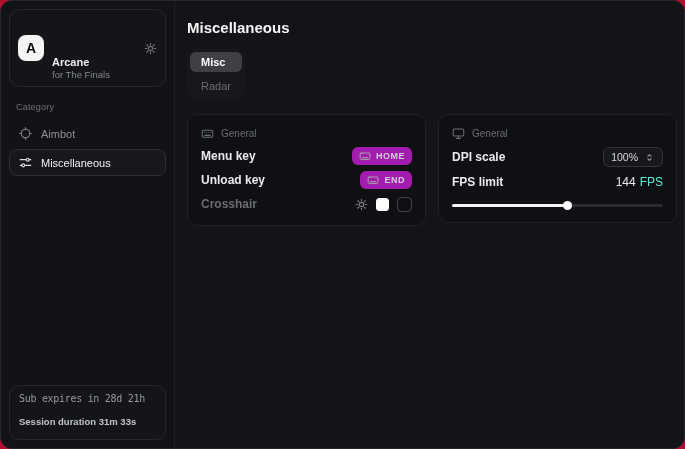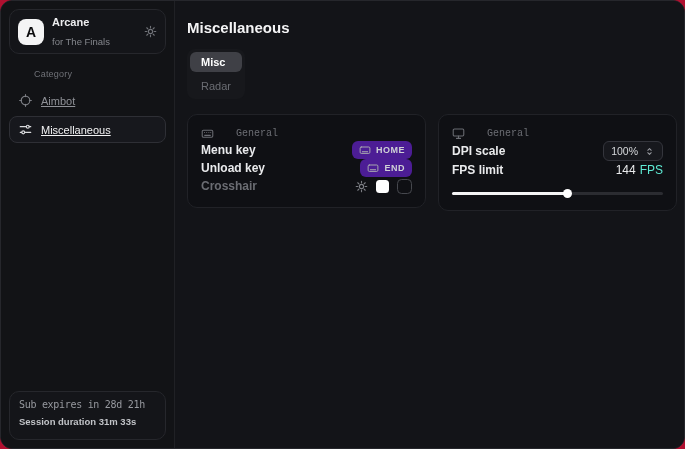--- a/index.html
+++ b/index.html
@@ -22,7 +22,7 @@
     width:26px; height:26px; border-radius:8px; background:#f4f4f5; color:#0b0b0d;
     font-weight:bold; font-size:14px; display:grid; place-items:center; flex:0 0 26px;
   }
-  .brand-text { display:flex; flex-direction:column; gap:8px; }
+  .brand-text { display:flex; flex-direction:column; gap:1px;margin-top:40px; }
   .brand-name { font-size:11px; font-weight:700; color:#ededef; }
   .brand-sub { font-size:9.5px; color:#85878d; }
   .brand-gear { margin-left:auto; color:#6f7177; display:flex; cursor:pointer; }

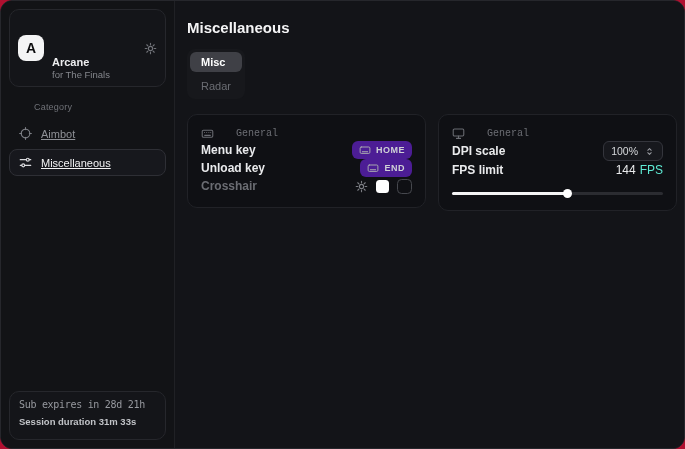--- a/index.html
+++ b/index.html
@@ -27,7 +27,7 @@
   .brand-sub { font-size:9.5px; color:#85878d; }
   .brand-gear { margin-left:auto; color:#6f7177; display:flex; cursor:pointer; }
   .category {
-    margin:15px 25px 7px; font-size:9px; color:#6f7177; letter-spacing:.2px;
+    margin:15px 7px 7px; font-size:9px; color:#6f7177; letter-spacing:.2px;
   }
   .nav { display:flex; flex-direction:column; }
   .nav-item {

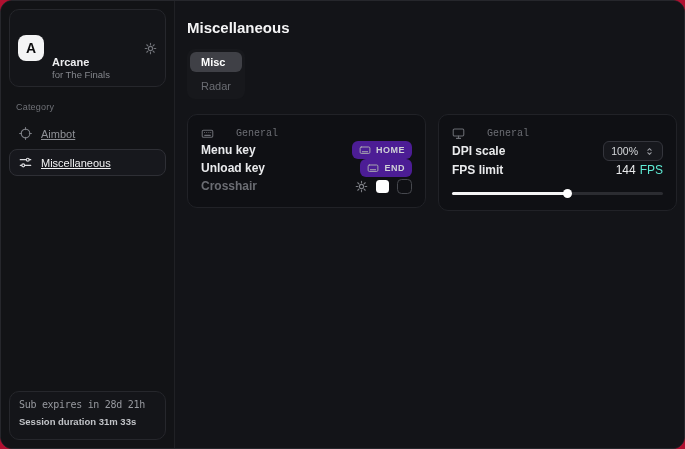--- a/index.html
+++ b/index.html
@@ -33,7 +33,7 @@
   .nav-item {
     height:27px; display:flex; align-items:center; gap:9px; padding:0 9px;
     margin:1px 0; border-radius:8px; border:1px solid transparent;
-    font-size:11px; color:#8f9197; cursor:pointer;text-decoration:underline;
+    font-size:11px; color:#8f9197; cursor:pointer;
   }
   .nav-item .nicon { display:flex; color:#7c7e84; }
   .nav-item.active { color:#f2f2f3; background:#17181d; border-color:#2e2f35; }

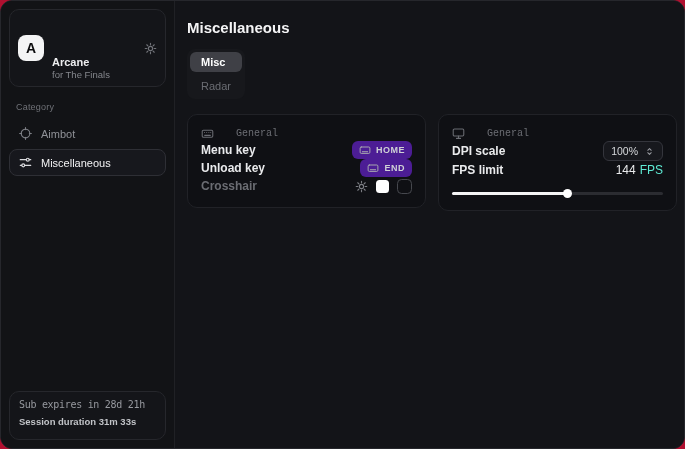--- a/index.html
+++ b/index.html
@@ -62,8 +62,8 @@
     padding:10px 13px 12px;
   }
   .card-head {
-    display:flex; align-items:center; gap:22px; color:#6b6d73;
-    font-family:Liberation Mono, monospace; font-size:10px; height:16px;
+    display:flex; align-items:center; gap:7px; color:#6b6d73;
+    font-family:Liberation Sans, sans-serif; font-size:10px; height:16px;
   }
   .row {
     display:flex; align-items:center; justify-content:space-between;

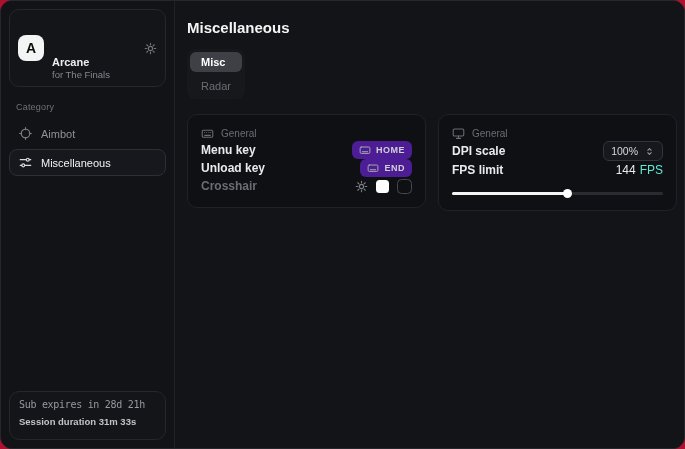--- a/index.html
+++ b/index.html
@@ -67,7 +67,7 @@
   }
   .row {
     display:flex; align-items:center; justify-content:space-between;
-    min-height:18px;
+    margin-top:6px; min-height:18px;
   }
   .row-label { font-size:12px; font-weight:600; color:#e9eaec; }
   .row-label.muted { color:#6b6d73; }

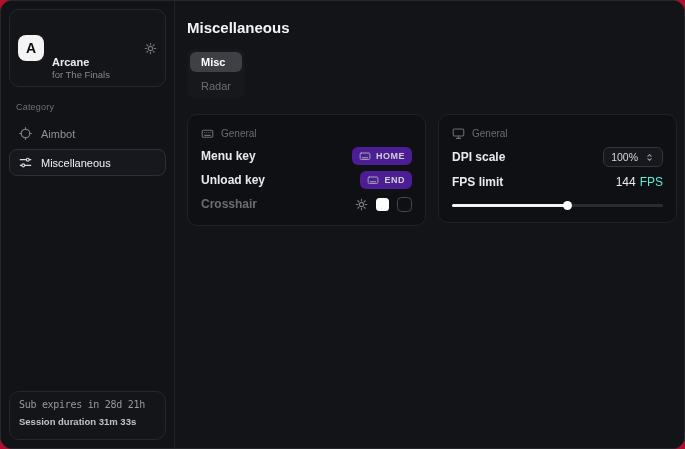--- a/index.html
+++ b/index.html
@@ -72,7 +72,7 @@
   .row-label { font-size:12px; font-weight:600; color:#e9eaec; }
   .row-label.muted { color:#6b6d73; }
   .key-badge {
-    display:flex; align-items:center; gap:5px; background:#4c1d95; border-radius:6px;
+    display:flex; align-items:center; gap:5px; background:#a21caf; border-radius:6px;
     padding:3px 7px; font-size:9px; font-weight:700; letter-spacing:.5px; color:#cfd1d5;
     cursor:pointer;
   }

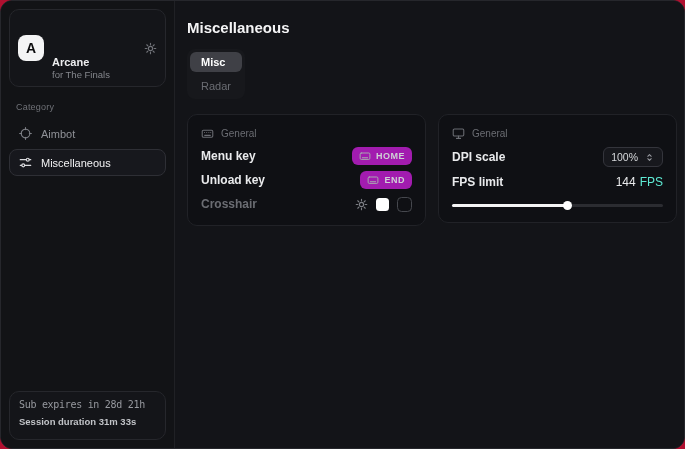--- a/index.html
+++ b/index.html
@@ -45,7 +45,7 @@
   .sub-line {
     font-family:"DejaVu Sans Mono", monospace; font-size:10px; color:#97999f; letter-spacing:-.3px;
   }
-  .sess-line { font-size:9.5px; color:#c2c4c8; margin-top:6px; font-weight:600; }
+  .sess-line { font-size:9.5px; color:#c2c4c8; margin-top:12px; font-weight:600; }
   
   .main { flex:1; padding:14px 12px; background:#131418; }
   .page-title { font-size:15px; font-weight:700; color:#f4f4f5; margin:4px 0 13px; }

